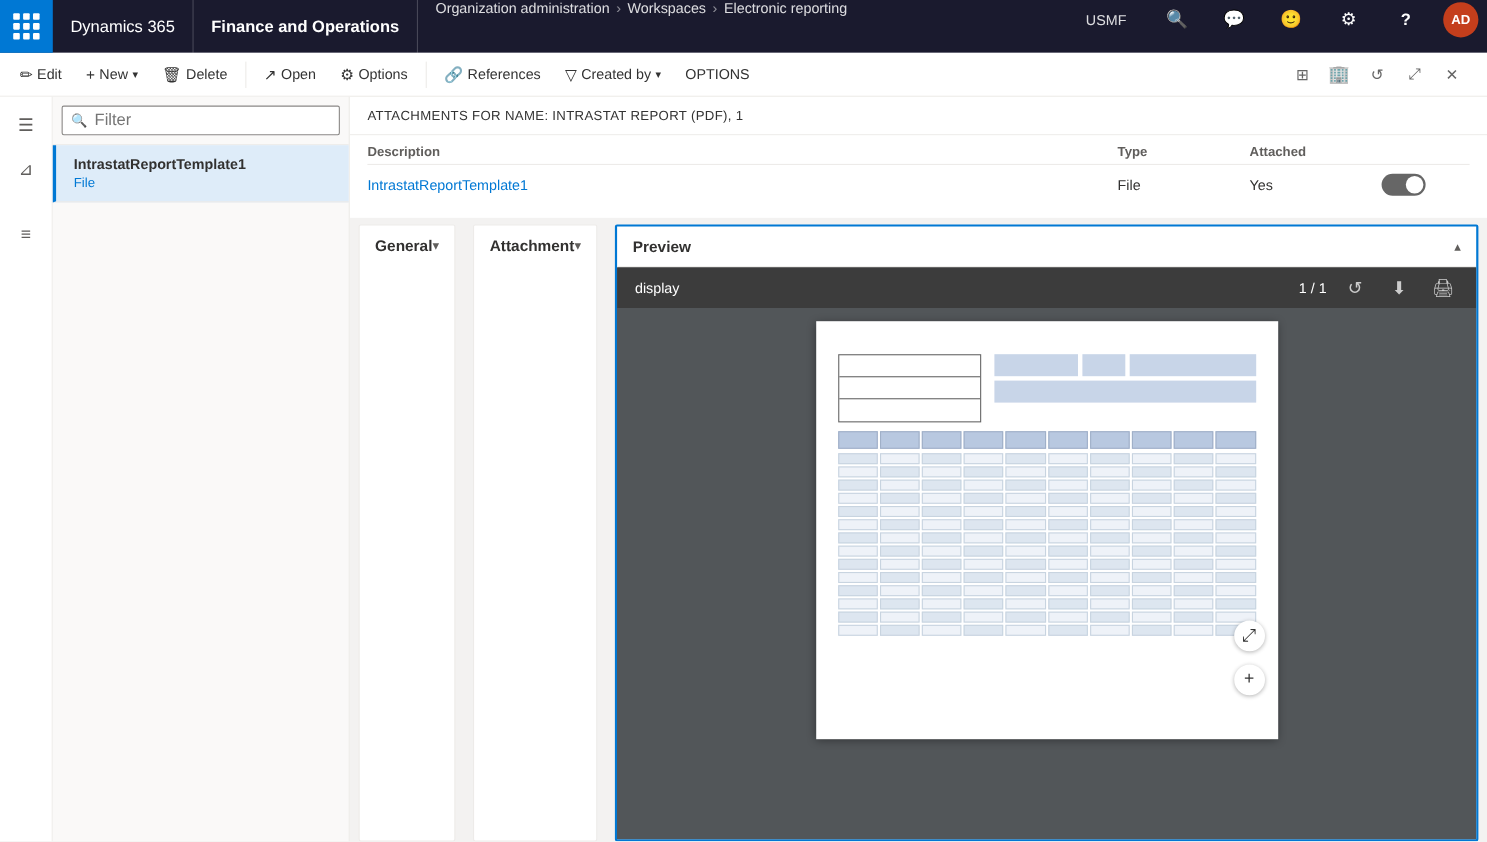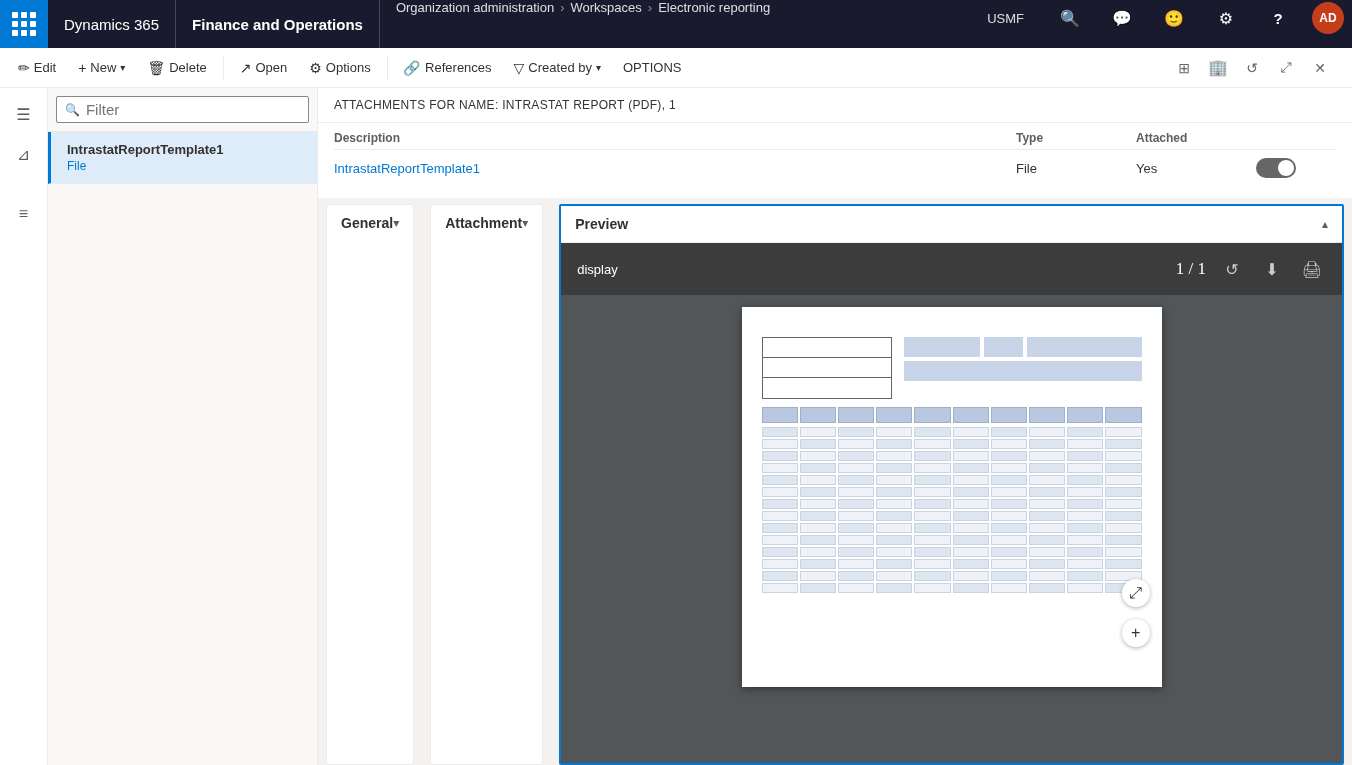--- a/index.html
+++ b/index.html
@@ -159,7 +159,7 @@
       background: #3c3c3c; width: 100%; display: flex; flex-direction: column; height: 100%;
     }
     .pdf-toolbar {
-      background: #3c3c3c; height: 52px; display: flex; align-items: center;
+      background: #3c3c3c; height: 37px; display: flex; align-items: center;
       padding: 0 16px; gap: 12px; color: #fff; font-size: 13px;
     }
     .pdf-toolbar-title { flex: 1; }

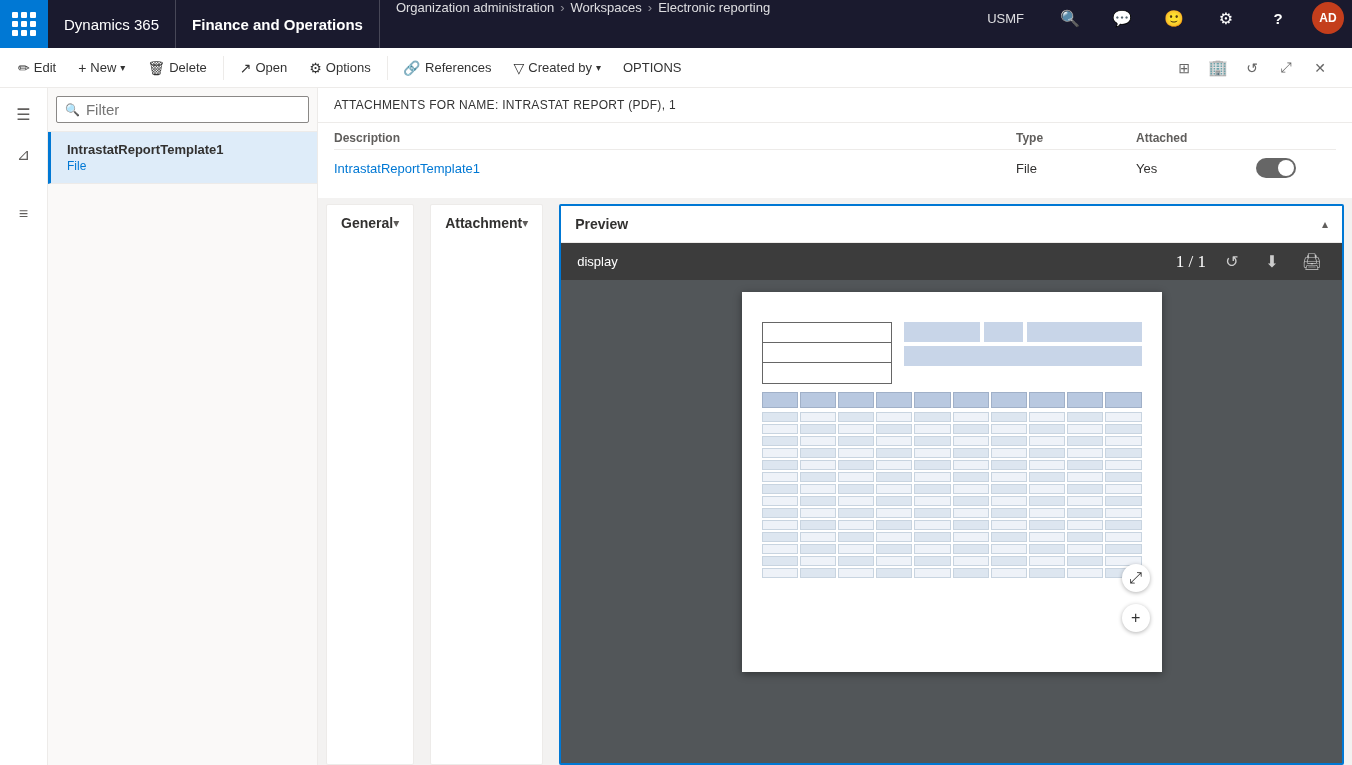--- a/index.html
+++ b/index.html
@@ -163,7 +163,7 @@
       padding: 0 16px; gap: 12px; color: #fff; font-size: 13px;
     }
     .pdf-toolbar-title { flex: 1; }
-    .pdf-page-info { color: #fff; font-size: 17px; font-family: Liberation Serif, serif; }
+    .pdf-page-info { color: #fff; font-size: 13px; }
     .pdf-toolbar-icon {
       color: #ccc; font-size: 16px; cursor: pointer; width: 28px; height: 28px;
       display: flex; align-items: center; justify-content: center; border-radius: 2px;

